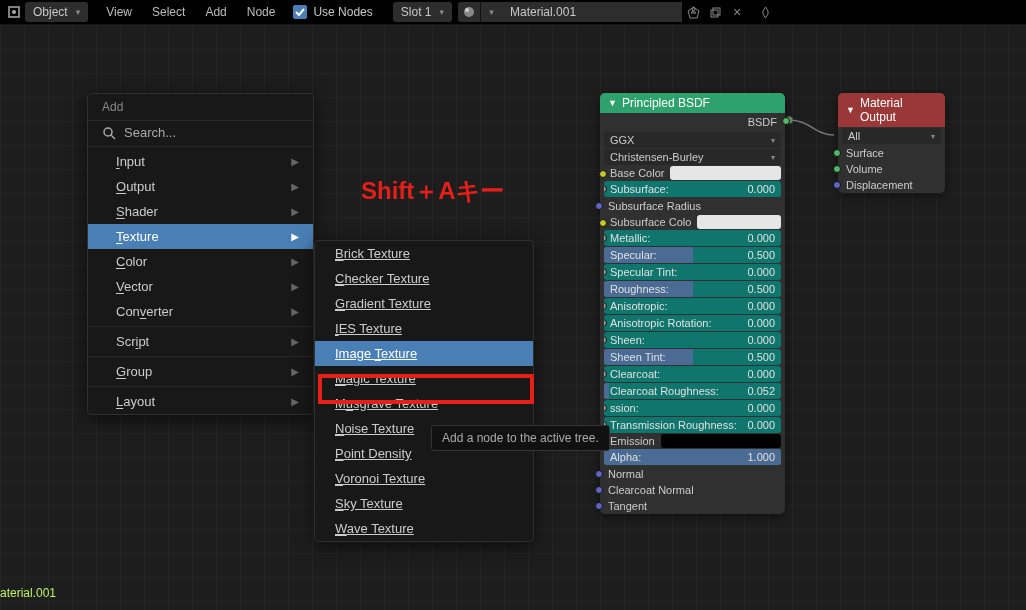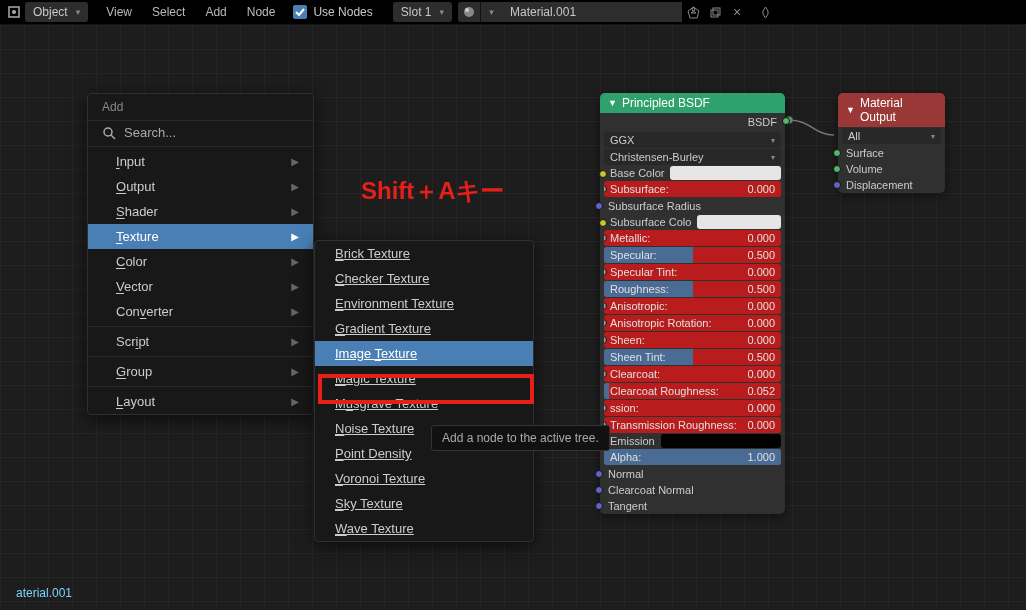--- a/index.html
+++ b/index.html
@@ -73,7 +73,7 @@
 .dd-row { margin: 1px 4px; background: #282828; border-radius: 3px; padding: 2px 6px; display:flex; justify-content:space-between; align-items:center;gap:16px; }
 .dd-row .chev2 { font-size: 8px; color:#888; }
 .prop-row { position: relative; padding: 2px 8px; display:flex; justify-content:space-between; }
-.slider-row { margin: 1px 4px; position: relative; height: 16px; background: #b91c1c; border-radius: 3px; overflow: hidden; }
+.slider-row { margin: 1px 4px; position: relative; height: 16px; background: #0f766e; border-radius: 3px; overflow: hidden; }
 .slider-fill { position:absolute; top:0; bottom:0; left:0; background: #4a6b93; }
 .slider-label { position:absolute; inset:0; display:flex; justify-content:space-between; align-items:center; padding:0 6px; font-size:11px; color:#e0e0e0; }
 .color-swatch { height: 14px; margin:1px 4px; border-radius:3px; display:flex; }

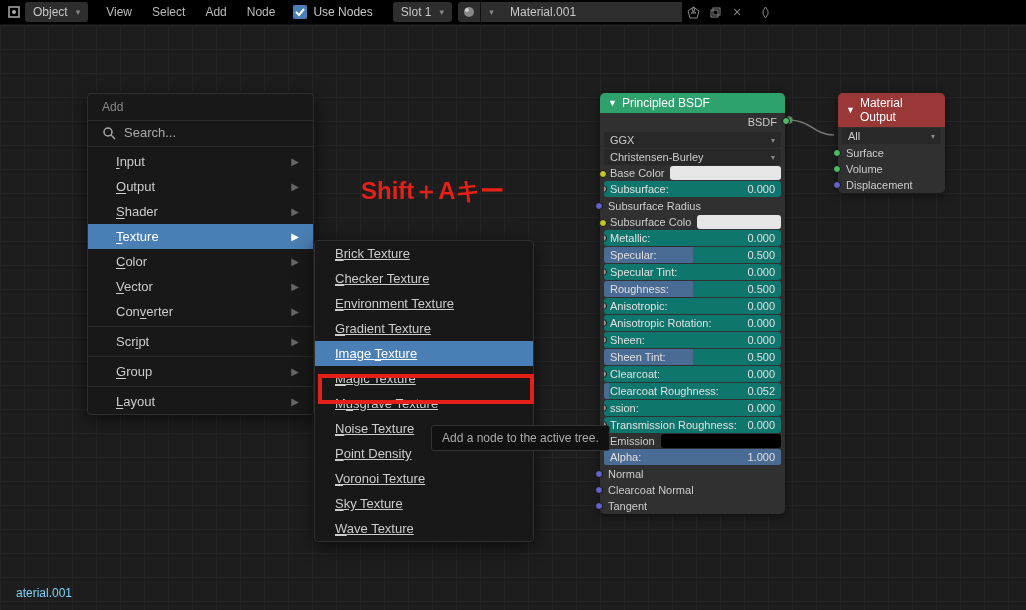--- a/index.html
+++ b/index.html
@@ -219,9 +219,6 @@
         <span><u>C</u>hecker Texture</span>
       </div>
       <div class="menu-row">
-        <span><u>E</u>nvironment Texture</span>
-      </div>
-      <div class="menu-row">
         <span><u>G</u>radient Texture</span>
       </div>
       <div class="menu-row active">

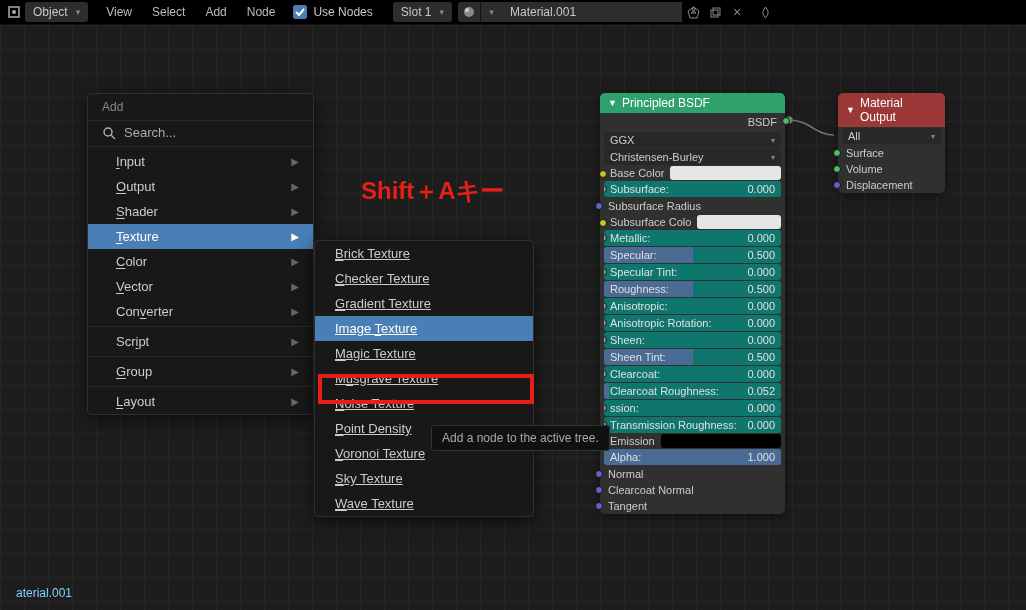--- a/index.html
+++ b/index.html
@@ -221,6 +221,9 @@
       <div class="menu-row">
         <span><u>G</u>radient Texture</span>
       </div>
+      <div class="menu-row">
+        <span><u>I</u>ES Texture</span>
+      </div>
       <div class="menu-row active">
         <span>Image <u>T</u>exture</span>
       </div>

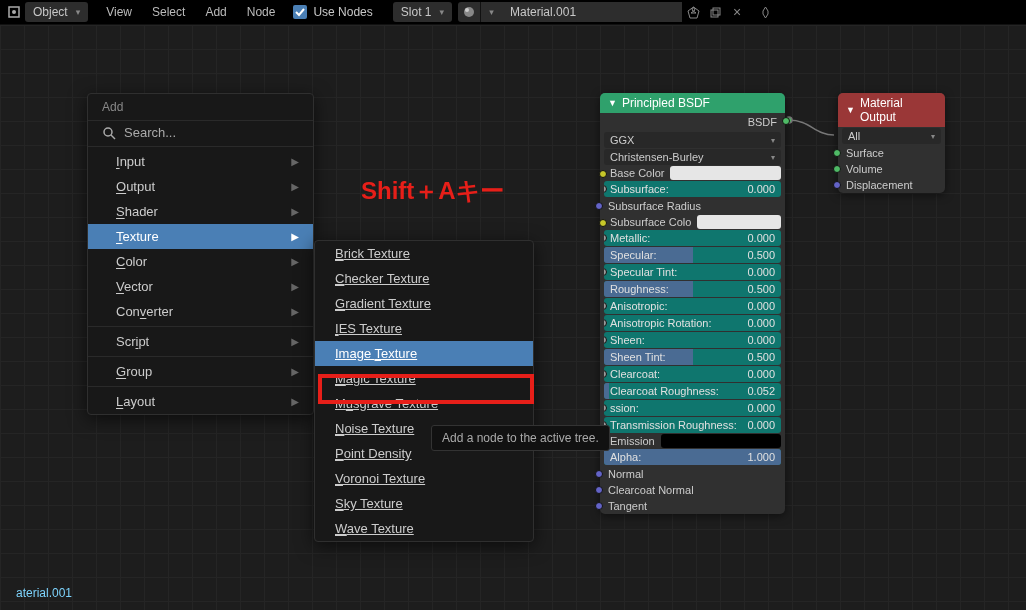--- a/index.html
+++ b/index.html
@@ -80,7 +80,7 @@
 .color-label { padding:0 6px; flex:0 0 auto; display:flex; align-items:center; font-size:11px; position:relative; }
 .swatch { flex:1; border-radius:3px; }
 
-.footer-label { position:absolute; bottom: 10px; left: 16px; font-size: 12px; color: #7dd3fc; }
+.footer-label { position:absolute; bottom: 10px; left: 0; font-size: 12px; color: #bef264; }
 
 .wire { position:absolute; z-index:2; stroke:#777; fill:none; stroke-width:1.5; }
 </style>

